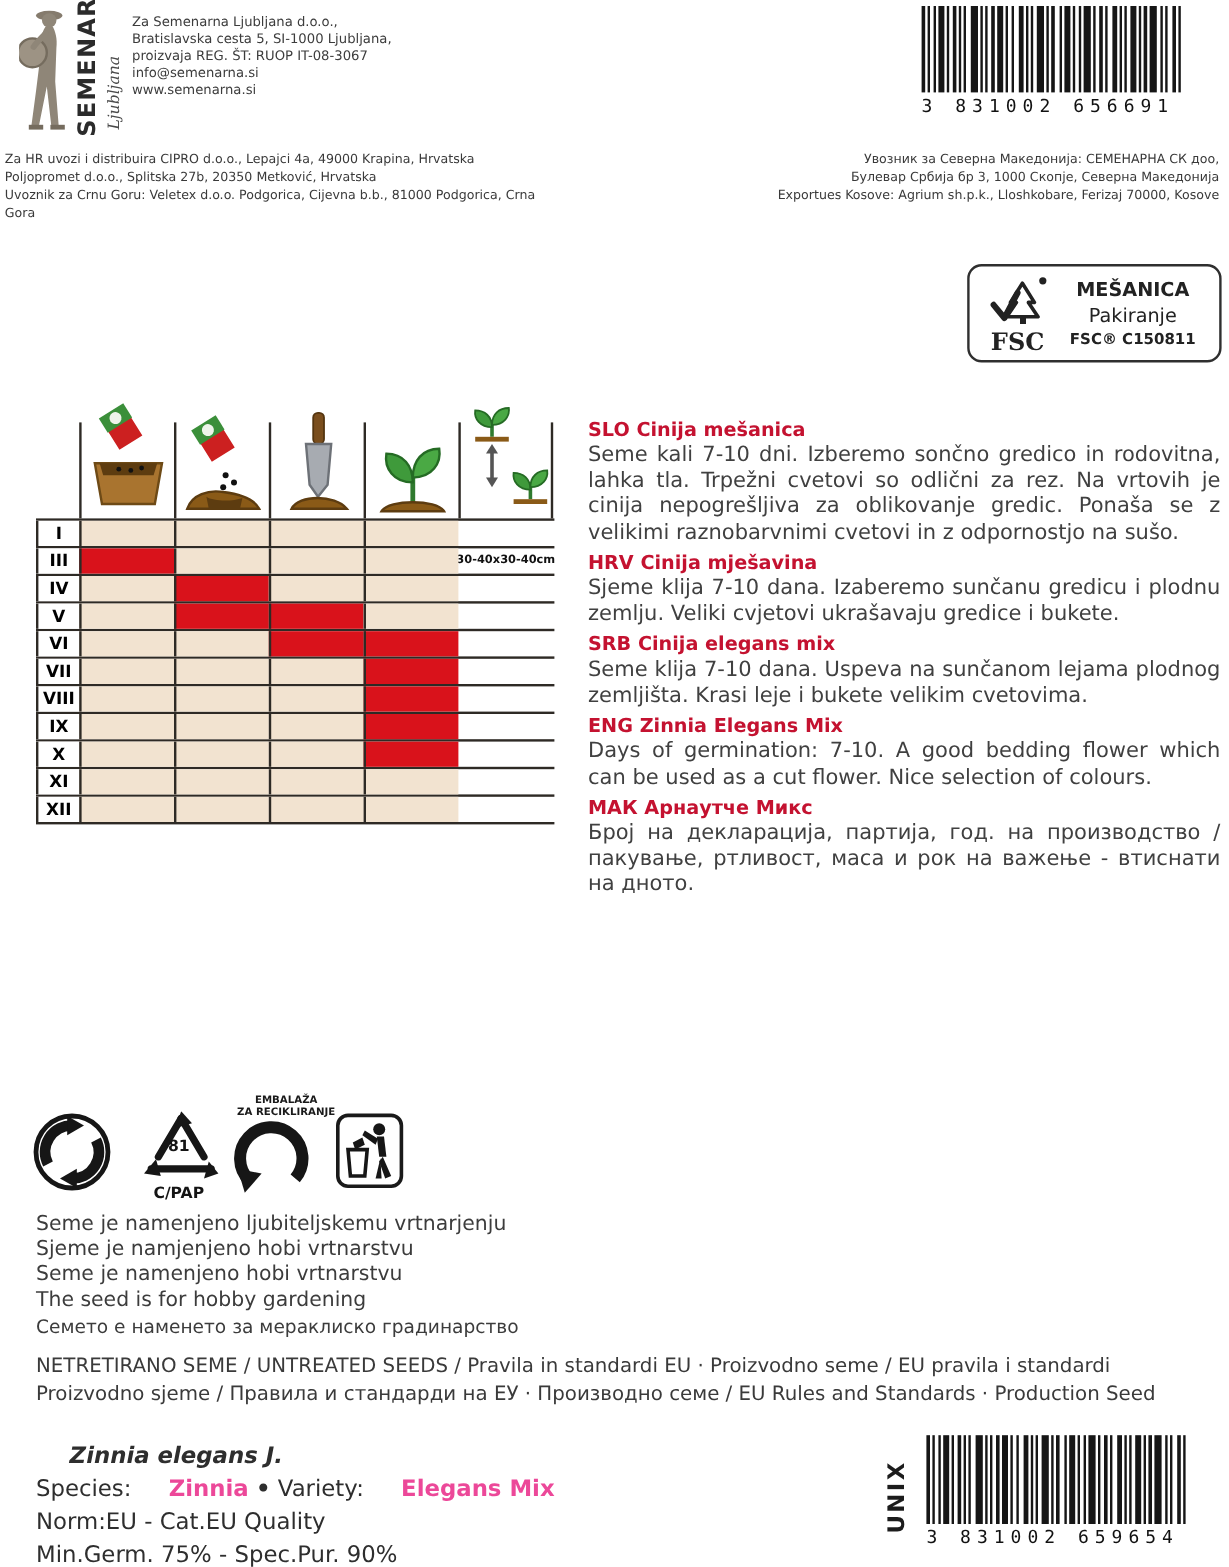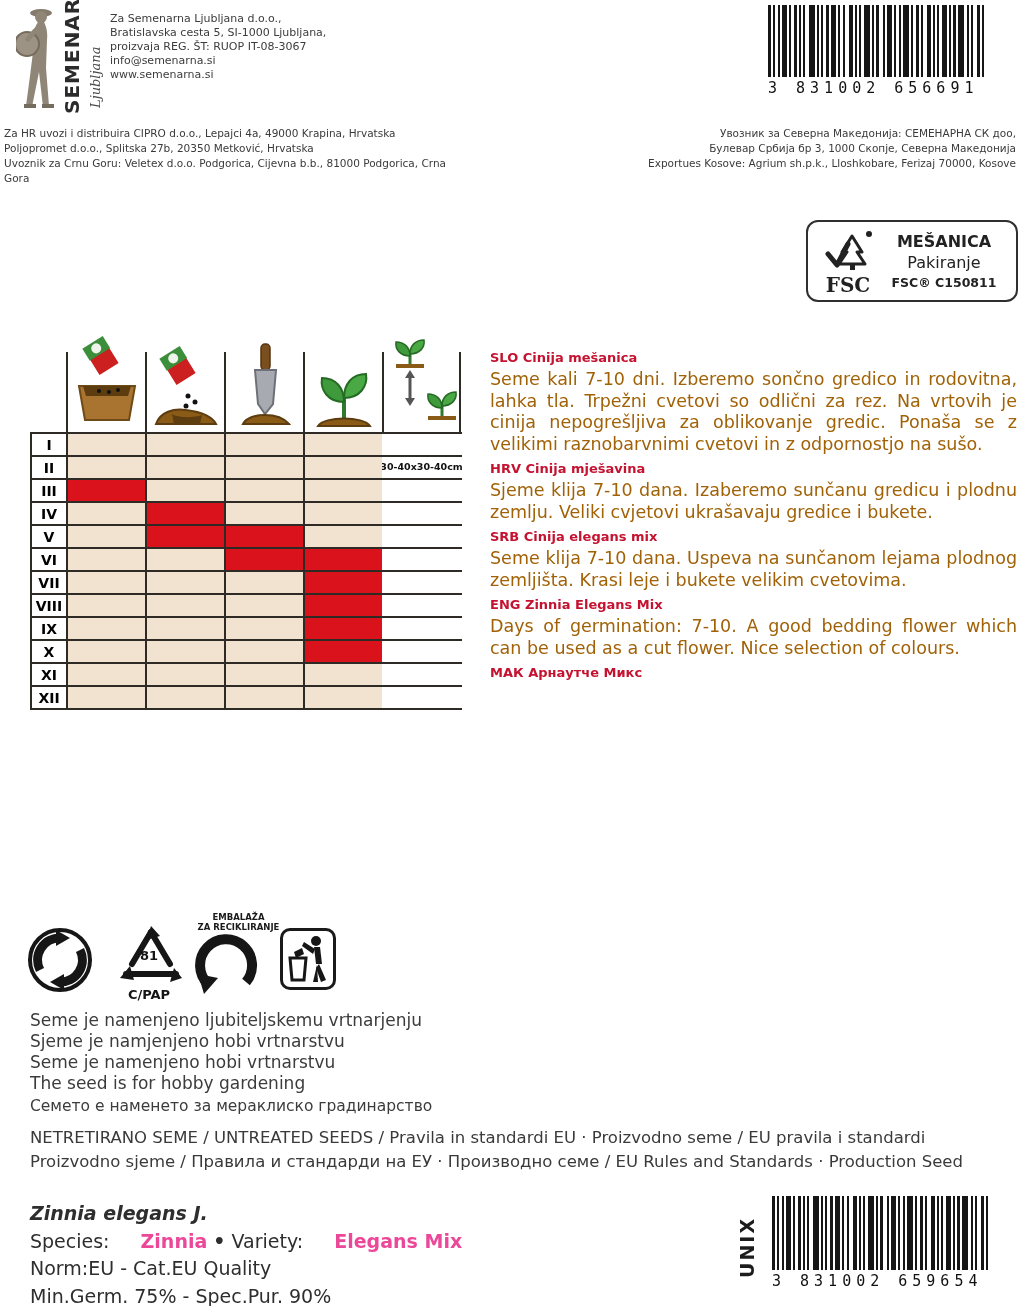--- a/index.html
+++ b/index.html
@@ -70,7 +70,7 @@
 
   
   #descriptions { position:absolute; left:490px; top:344px; width:527px; }
-  .desc-head { color:#c41230; font-weight:bold; font-size:13px; line-height:22px; margin-top:3px; }
+  .desc-head { color:#c41230; font-weight:bold; font-size:16px; line-height:22px; margin-top:3px; }
   .desc-body { font-size:17.5px; line-height:21.5px; color:#a16207; text-align:justify; }
 
   

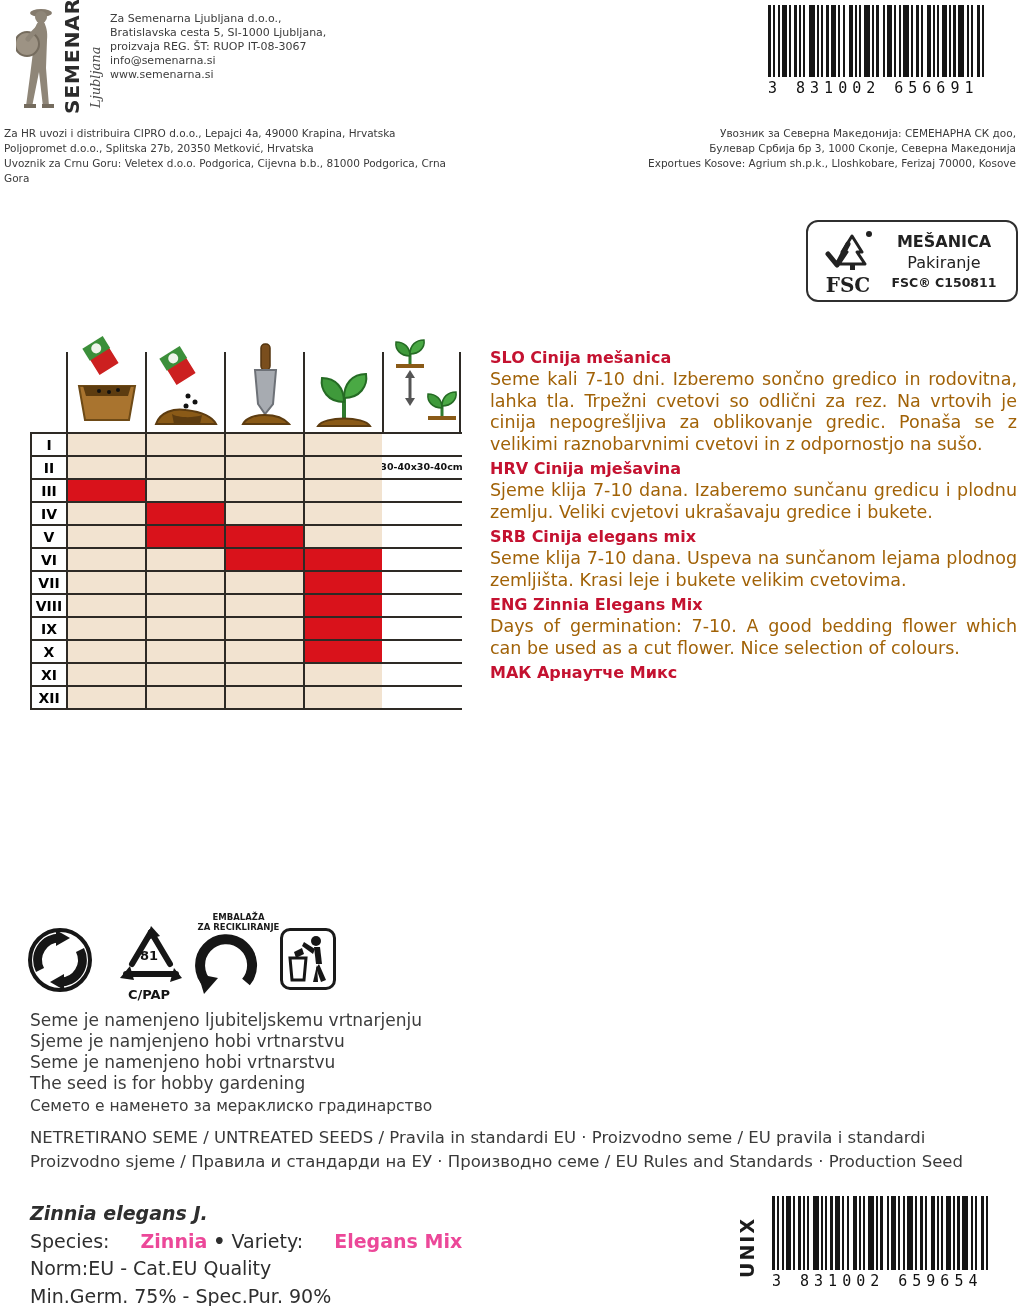--- a/index.html
+++ b/index.html
@@ -71,7 +71,7 @@
   
   #descriptions { position:absolute; left:490px; top:344px; width:527px; }
   .desc-head { color:#c41230; font-weight:bold; font-size:16px; line-height:22px; margin-top:3px; }
-  .desc-body { font-size:17.5px; line-height:21.5px; color:#a16207; text-align:justify; }
+  .desc-body { font-size:17.5px; line-height:21.5px; color:#404040; text-align:justify; }
 
   
   #recycle-row { position:absolute; left:26px; top:912px; width:300px; height:92px; }

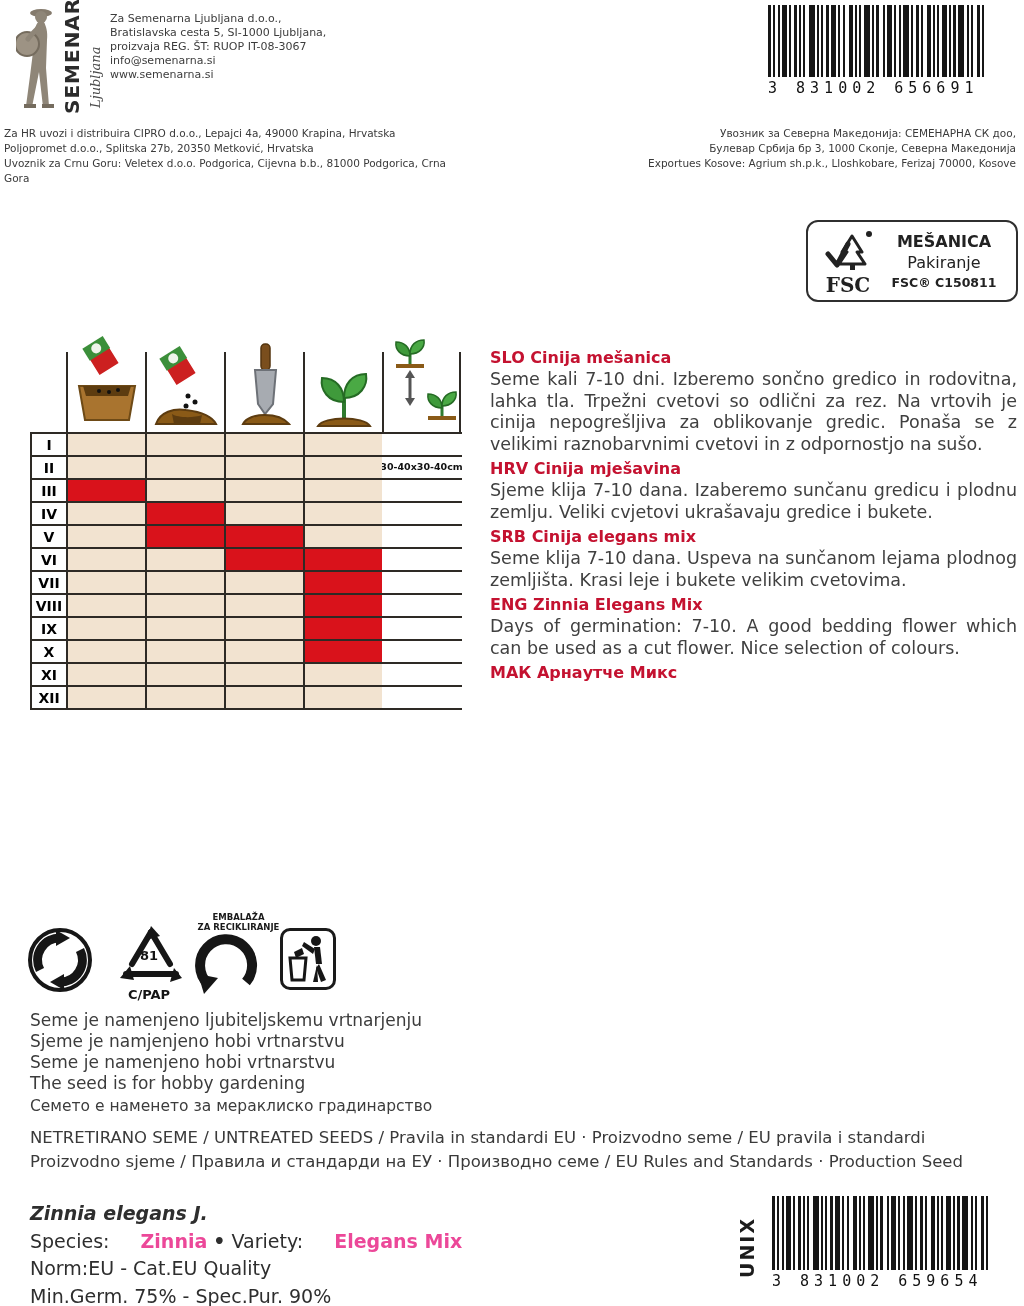--- a/index.html
+++ b/index.html
@@ -269,14 +269,6 @@
           <div class="cal-cell">
             <span class="spacing-text">30-40x30-40cm</span>
           </div>
-        </div>
-        <div class="cal-row">
-          <div class="cal-label">II</div>
-          <div class="cal-cell"></div>
-          <div class="cal-cell"></div>
-          <div class="cal-cell"></div>
-          <div class="cal-cell"></div>
-          <div class="cal-cell"></div>
         </div>
         <div class="cal-row">
           <div class="cal-label">III</div>

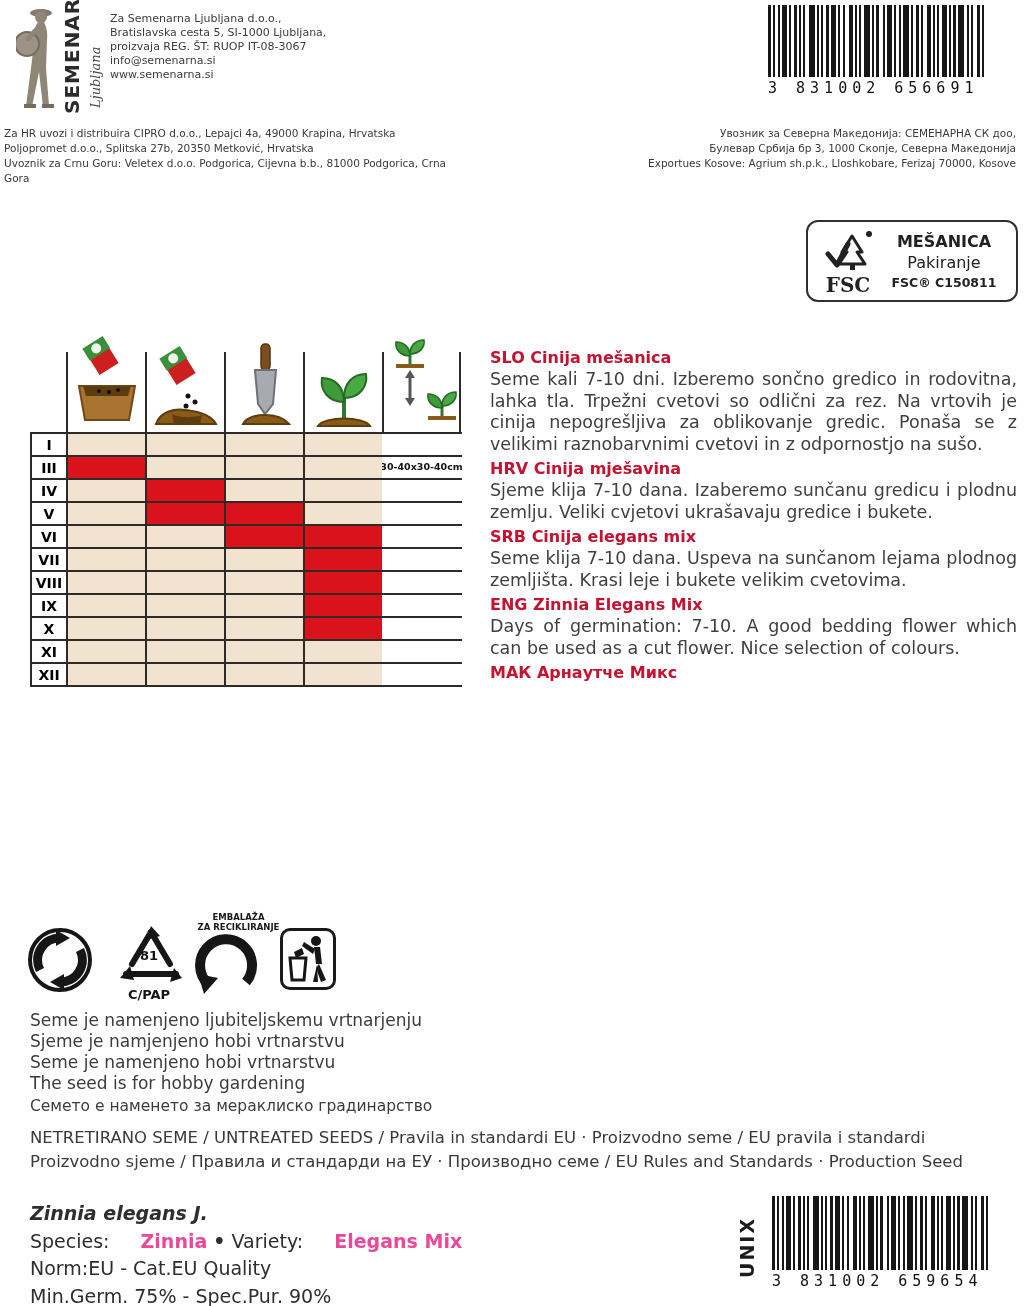--- a/index.html
+++ b/index.html
@@ -363,6 +363,7 @@
     <div class="desc-head"><span>ENG</span> <span>Zinnia Elegans Mix</span></div>
     <div class="desc-body">Days of germination: 7-10. A good bedding flower which can be used as a cut flower. Nice selection of colours.</div>
     <div class="desc-head"><span>МАК</span> <span>Арнаутче Микс</span></div>
+    <div class="desc-body">Број на декларација, партија, год. на производство / пакување, ртливост, маса и рок на важење - втиснати на дното.</div>
   </div>
 
   <div id="recycle-row">

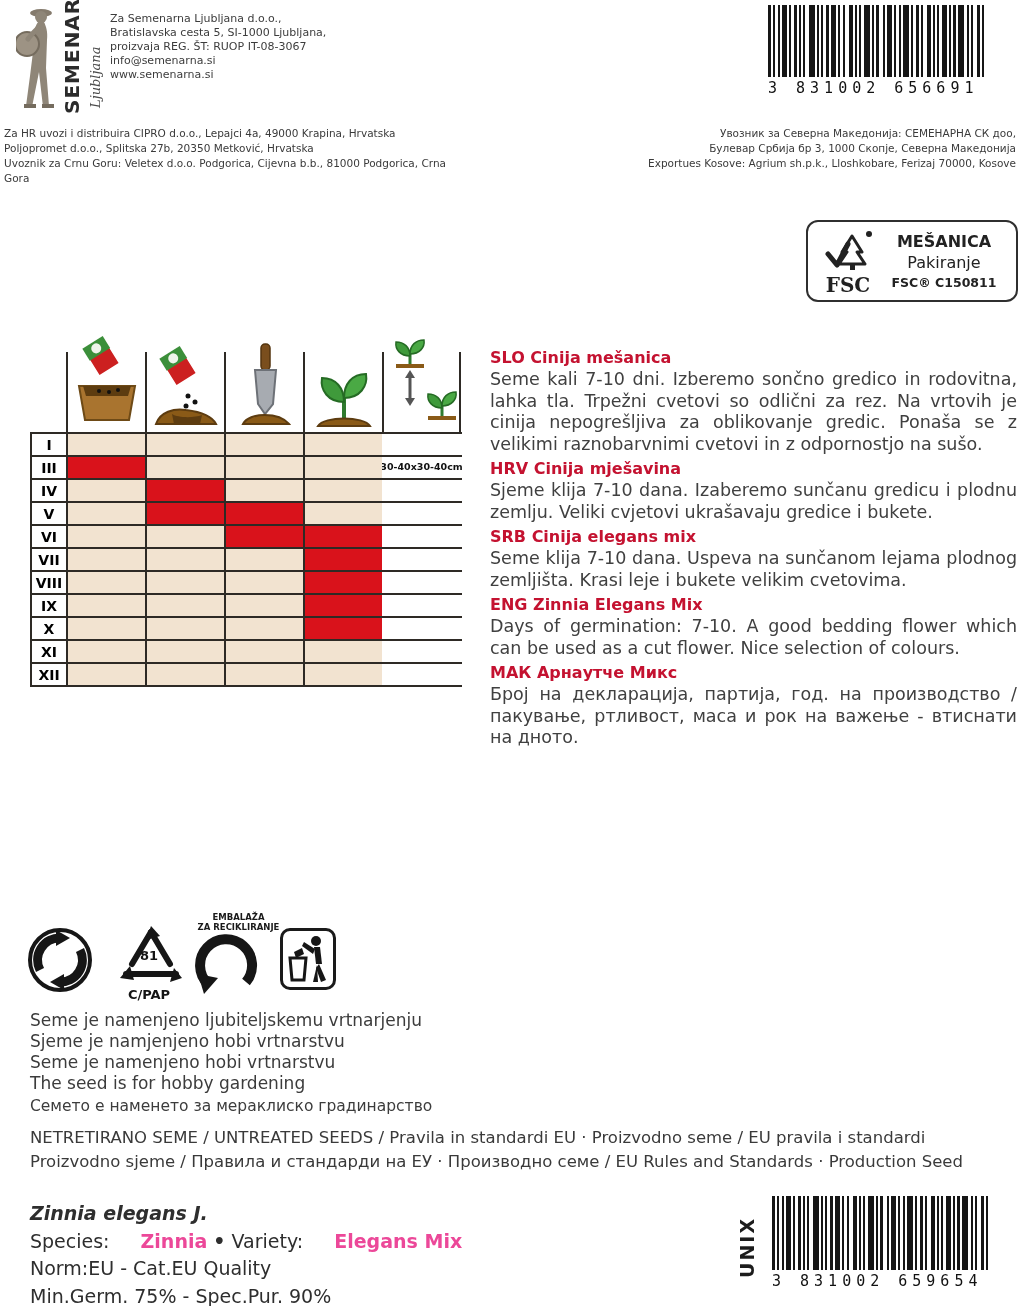--- a/index.html
+++ b/index.html
@@ -95,7 +95,7 @@
   
   #product { position:absolute; left:30px; top:1200px; width:560px;
     font-size:19px; line-height:27.5px; color:#2e2e2e; }
-  #product .latin { font-style:italic; font-weight:bold; }
+  #product .latin { font-style:italic; font-weight:bold;margin-left:28px; }
   #product b { color:#ec4899;margin-left:25px; }
 
   .sep { font-weight:bold; }

